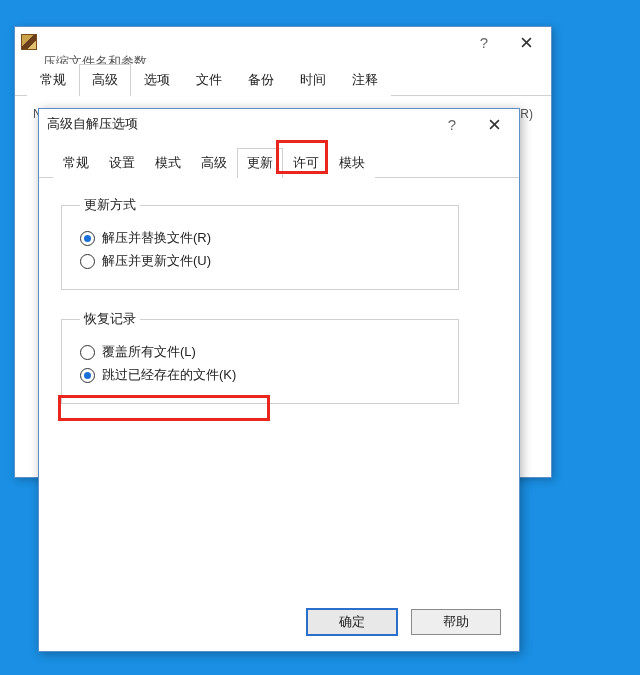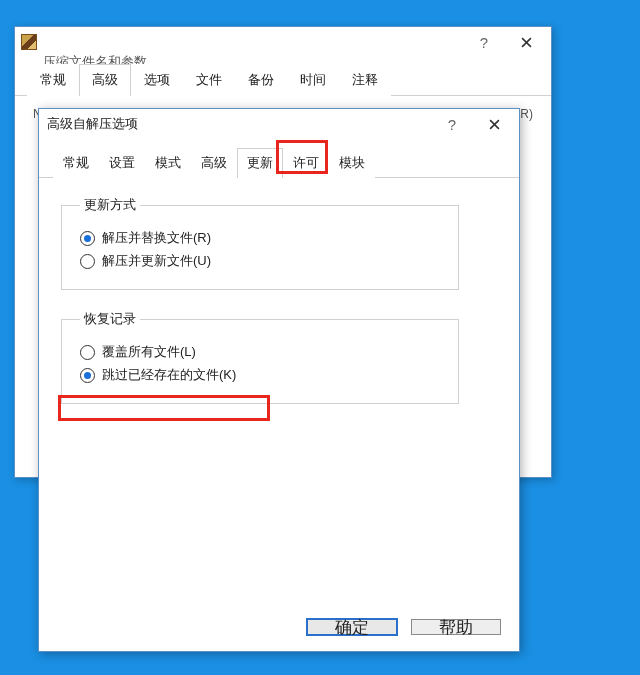--- a/index.html
+++ b/index.html
@@ -158,11 +158,11 @@
     padding: 12px 18px 16px 0;
   }
   .btn {
-    width: 90px; height: 16px;
+    width: 90px; height: 26px;
     border: 1px solid #8a8a8a;
     background: #eee;
     display: flex; align-items: center; justify-content: center;
-    font-size: 17px;
+    font-size: 13px;
   }
   .btn.primary {
     border: 1px solid #2a6fc9;

